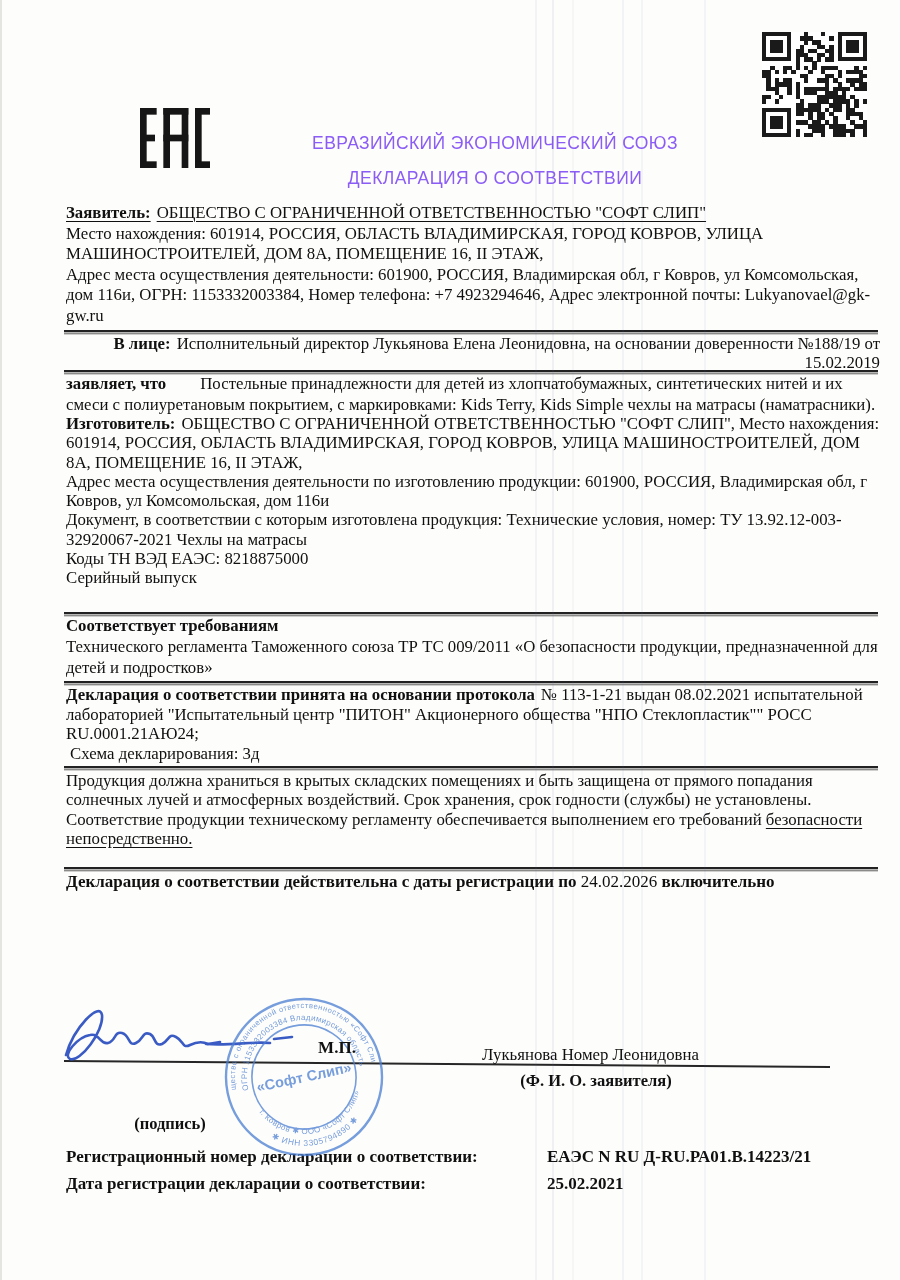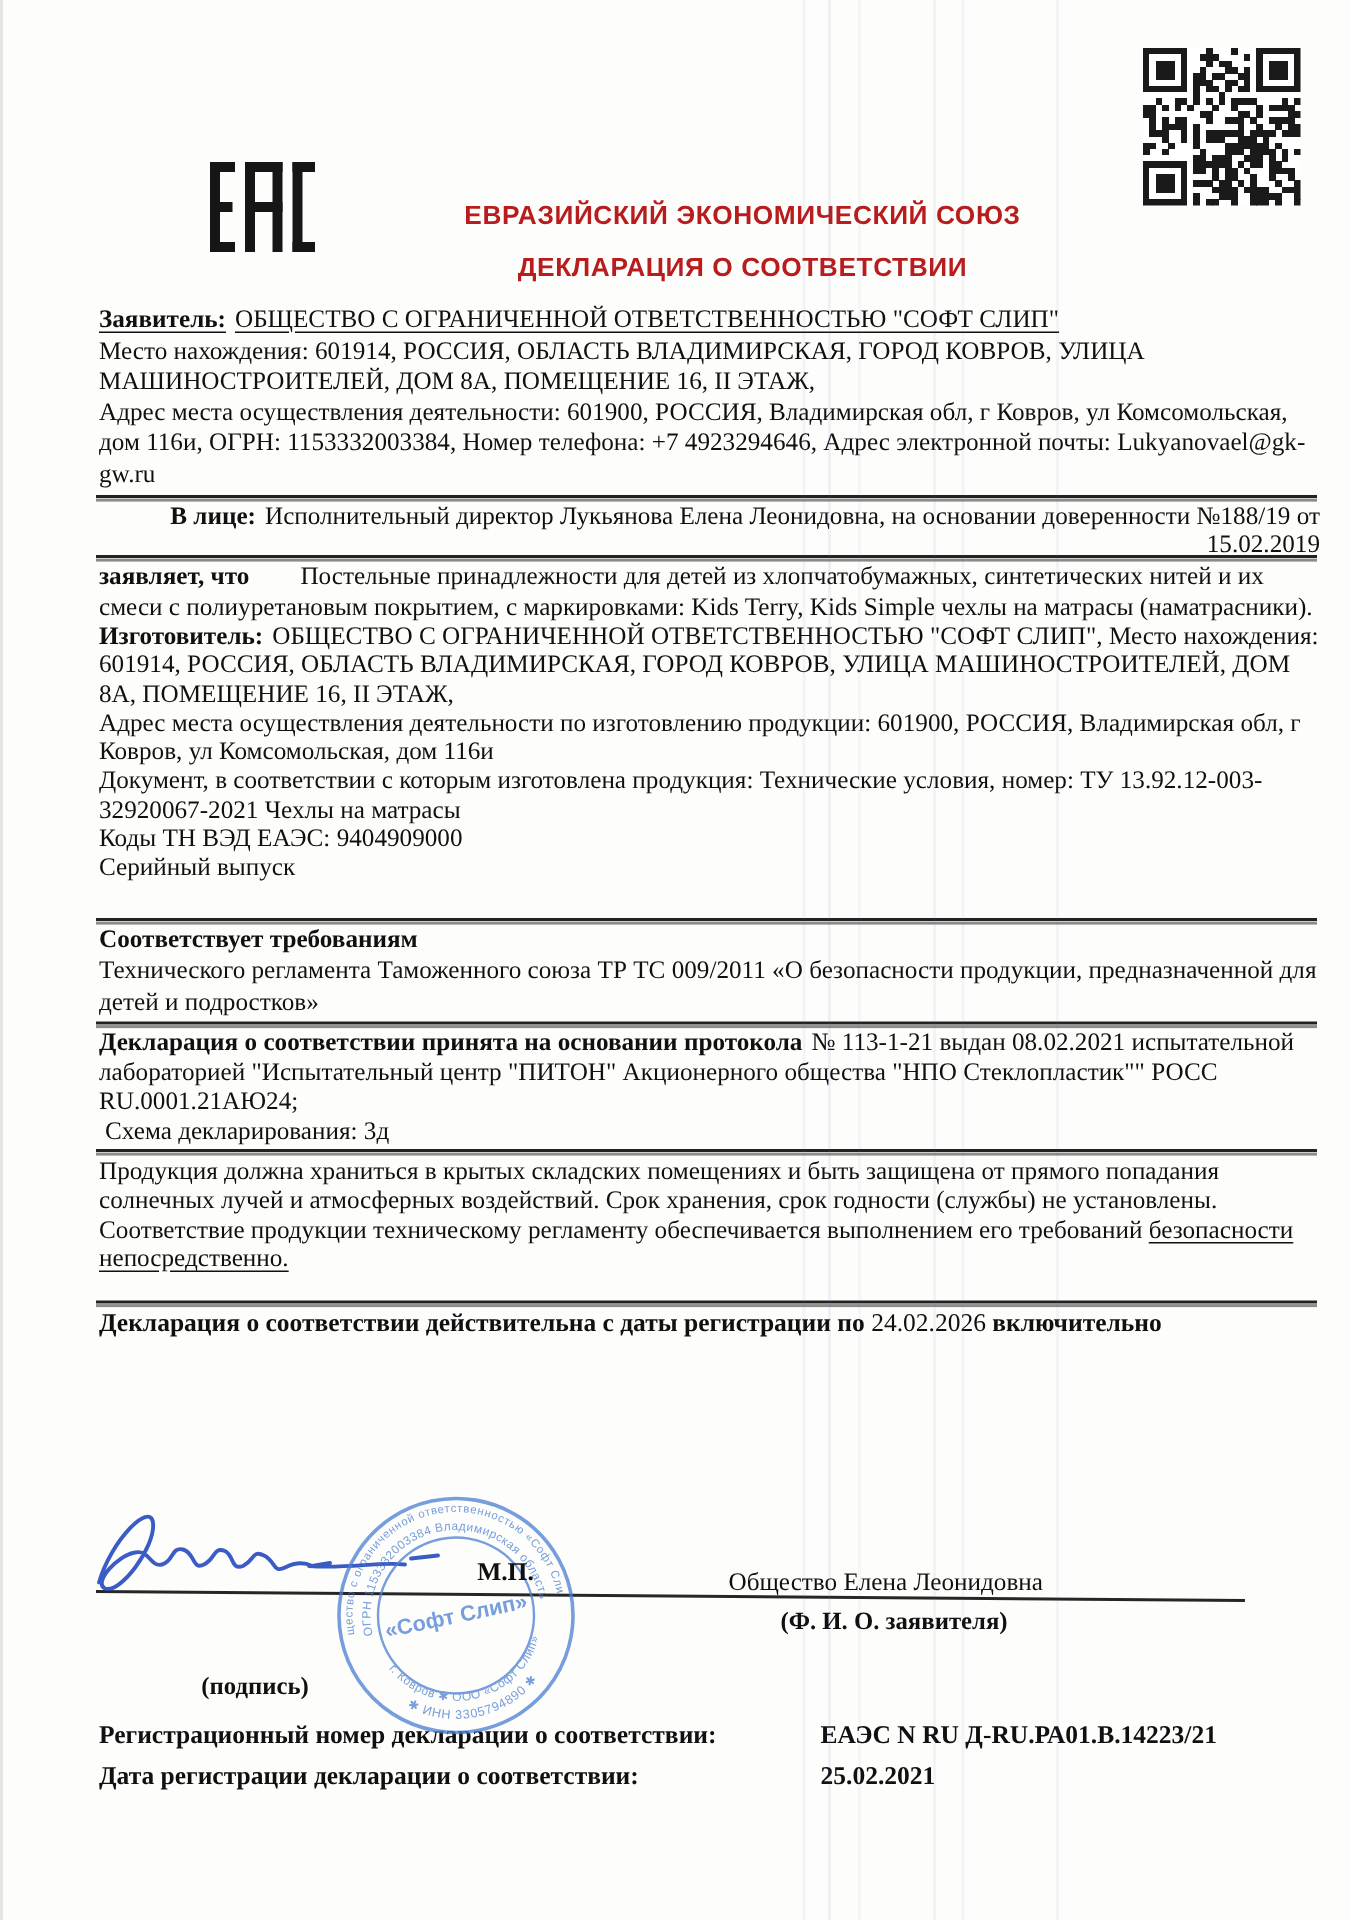--- a/index.html
+++ b/index.html
@@ -15,8 +15,8 @@
   .rule{position:absolute;left:64px;width:814px;height:1.8px;background:#222;
         box-shadow:0 2.4px 0 rgba(45,45,45,.55);}
   .doc-titles{position:absolute;left:110px;top:133px;width:770px;text-align:center;
-        font-family:"Liberation Sans","DejaVu Sans",sans-serif;font-weight:700;
-        font-size:17.5px;letter-spacing:.4px;color:#b91c1c;}
+        font-family:"Liberation Sans","DejaVu Sans",sans-serif;font-weight:400;
+        font-size:17.5px;letter-spacing:.4px;color:#8b5cf6;}
   .doc-titles .t2{margin-top:14px;}
   .eac-logo{position:absolute;left:140px;top:108px;width:70px;height:60px;}
   .qr{position:absolute;left:762px;top:32px;width:105px;height:105px;}

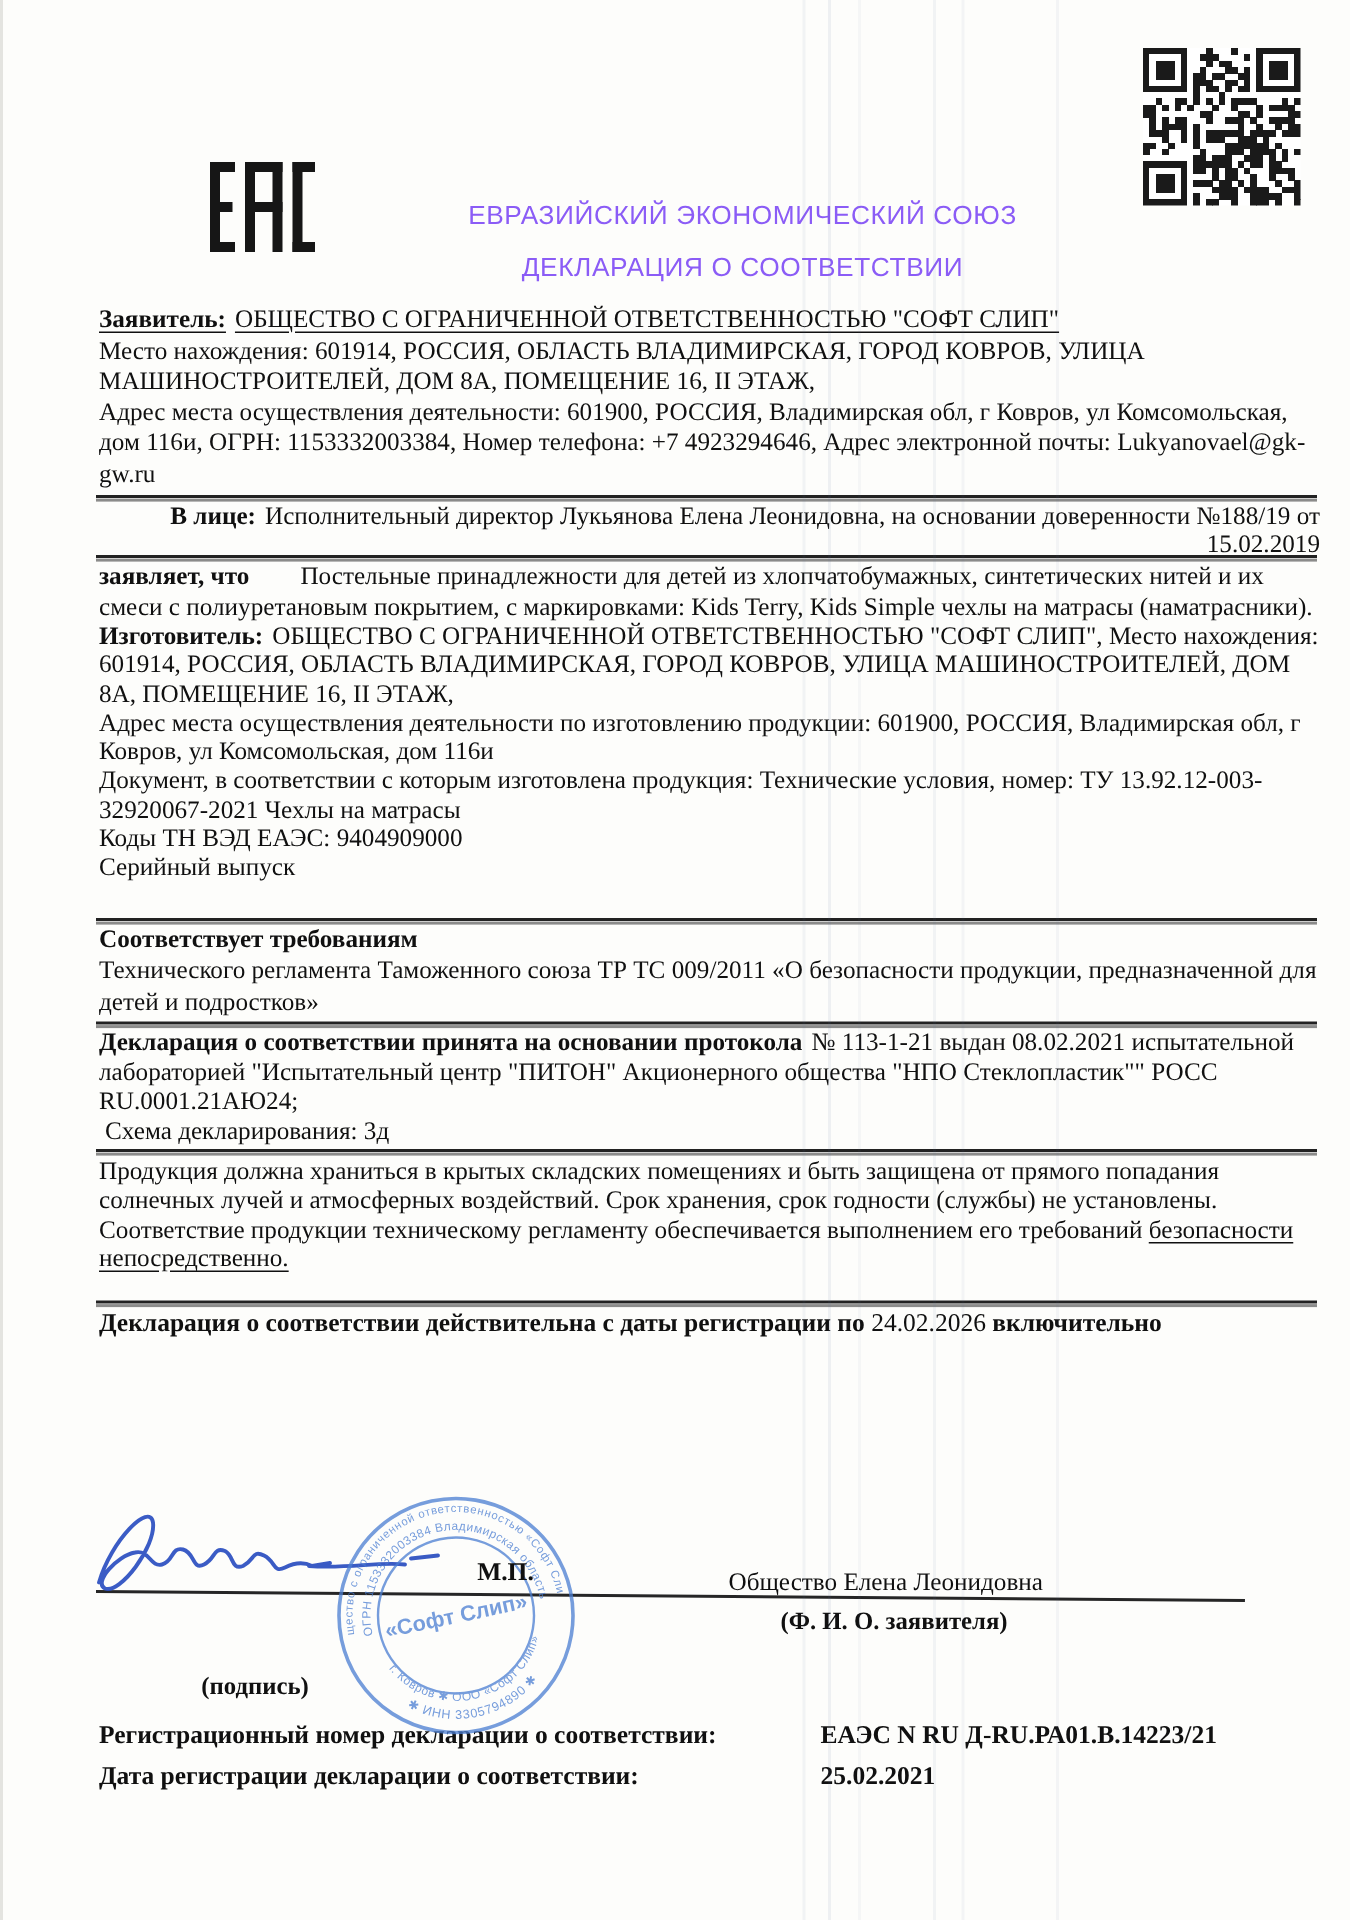--- a/index.html
+++ b/index.html
@@ -320,7 +320,7 @@
     <p><span class="lbl">Изготовитель:</span><span>ОБЩЕСТВО С ОГРАНИЧЕННОЙ ОТВЕТСТВЕННОСТЬЮ "СОФТ СЛИП", Место нахождения: 601914, РОССИЯ, ОБЛАСТЬ ВЛАДИМИРСКАЯ, ГОРОД КОВРОВ, УЛИЦА МАШИНОСТРОИТЕЛЕЙ, ДОМ 8А, ПОМЕЩЕНИЕ 16, II ЭТАЖ,</span></p>
     <p>Адрес места осуществления деятельности по изготовлению продукции: 601900, РОССИЯ, Владимирская обл, г Ковров, ул Комсомольская, дом 116и</p>
     <p>Документ, в соответствии с которым изготовлена продукция: Технические условия, номер: ТУ 13.92.12-003-32920067-2021 Чехлы на матрасы</p>
-    <p>Коды ТН ВЭД ЕАЭС: 9404909000</p>
+    <p>Коды ТН ВЭД ЕАЭС: 8218875000</p>
     <p>Серийный выпуск</p>
   </div>
 

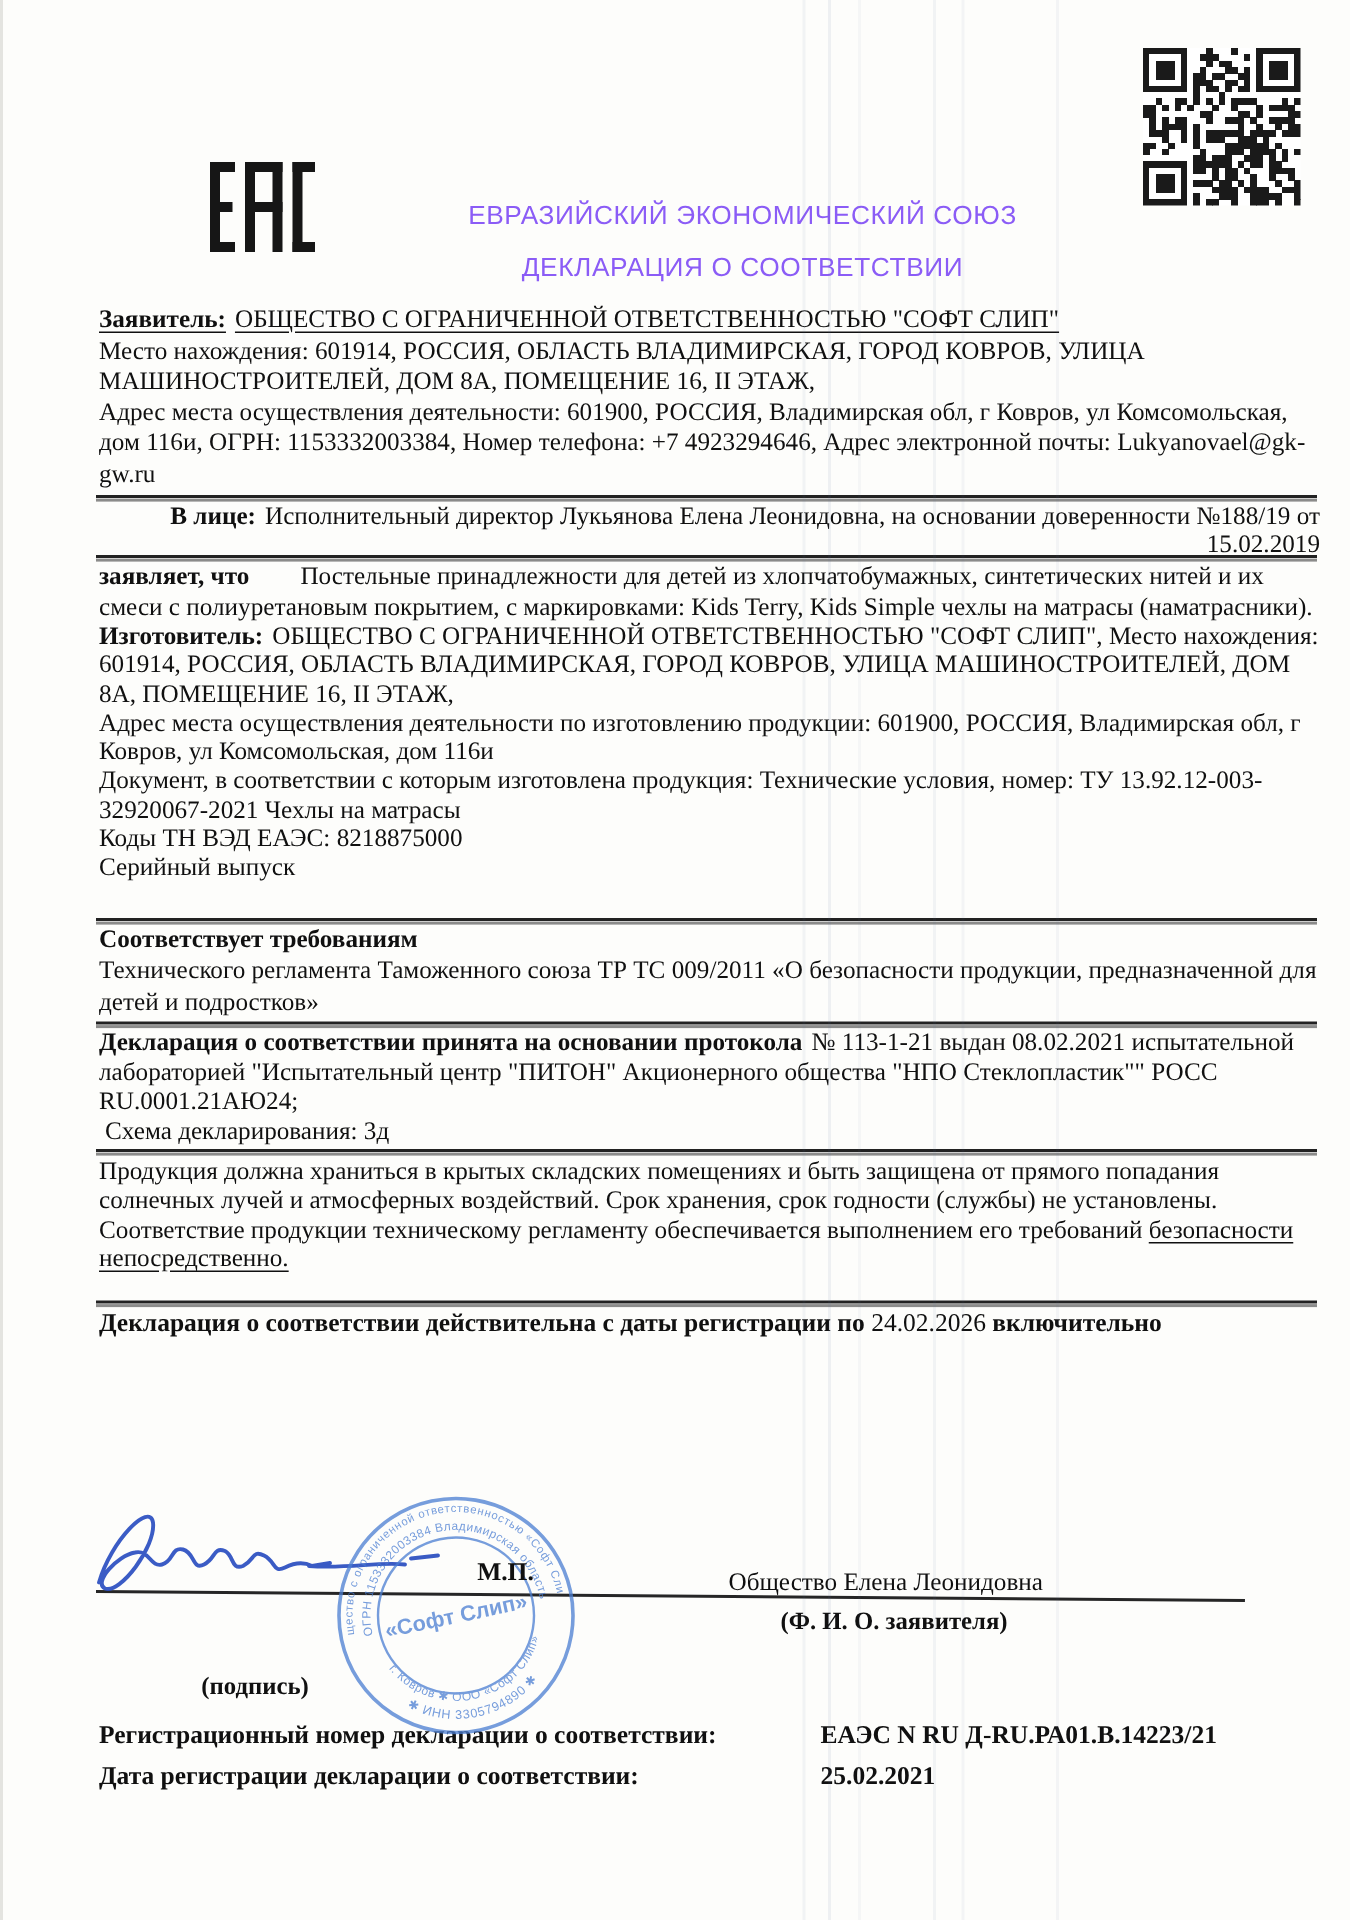--- a/index.html
+++ b/index.html
@@ -392,7 +392,7 @@
     </g>
   </svg>
 
-  <div class="sig-name">Общество Елена Леонидовна</div>
+  <div class="sig-name">Лукьянова Номер Леонидовна</div>
   <div class="caption" style="left:476px;top:1071px;width:240px;">(Ф. И. О. заявителя)</div>
 
   <div class="footer-lbl" style="top:1147px;">Регистрационный номер декларации о соответствии:</div>

